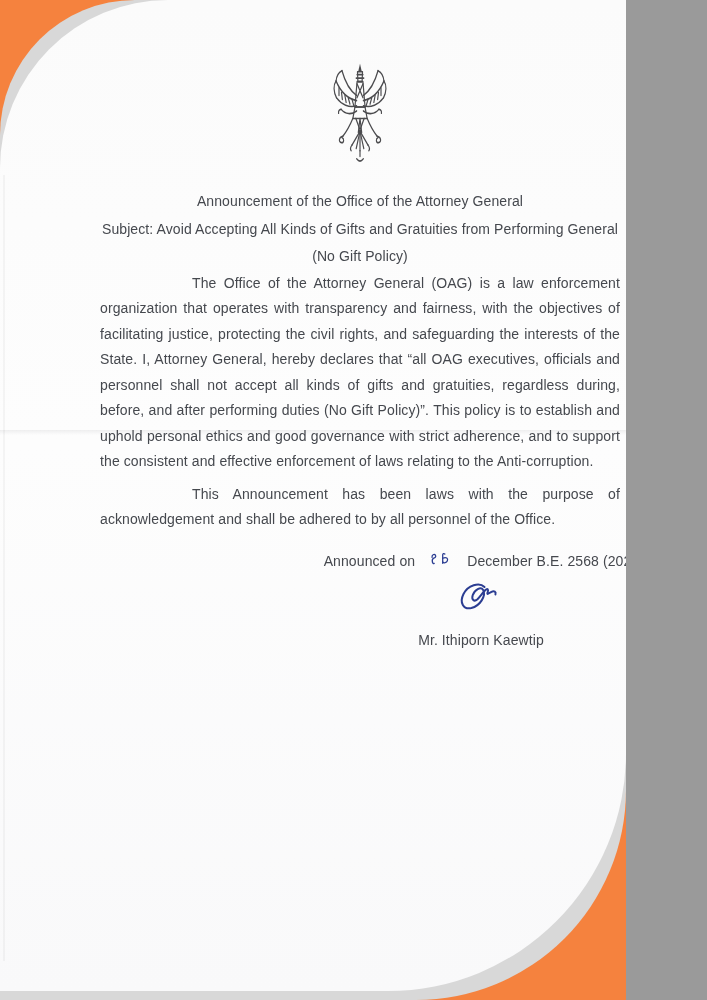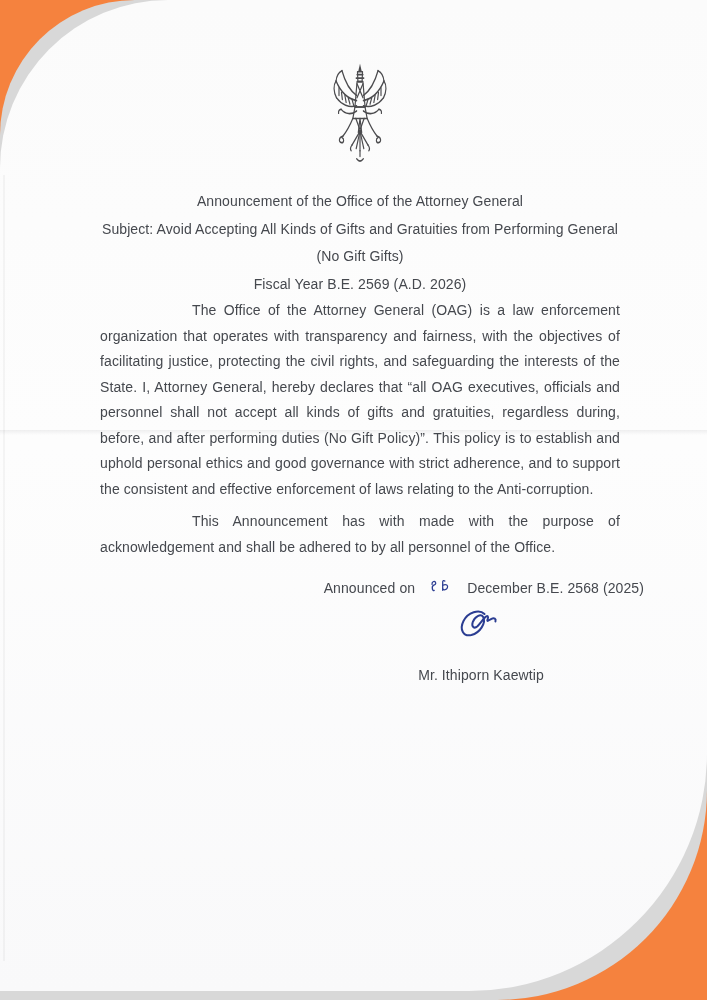--- a/index.html
+++ b/index.html
@@ -9,7 +9,7 @@
     background:#9a9a9a;
   }
   .canvas{
-    position:relative;width:707px;height:1000px;overflow:hidden;
+    position:relative;width:626px;height:1000px;overflow:hidden;
     background:#F5823E;
   }
   

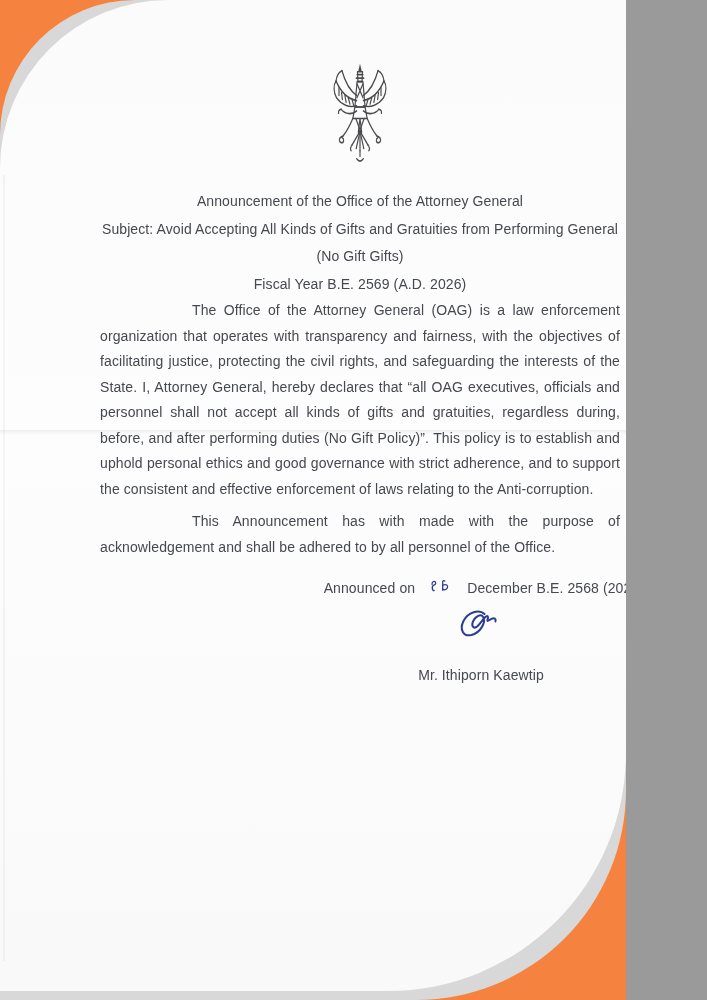--- a/index.html
+++ b/index.html
@@ -120,7 +120,7 @@
       <div class="headings">
         <div class="center-line">Announcement of the Office of the Attorney General</div>
         <div class="center-line">Subject: Avoid Accepting All Kinds of Gifts and Gratuities from Performing General</div>
-        <div class="center-line">(No Gift Gifts)</div>
+        <div class="center-line">(No Gift Policy)</div>
         <div class="center-line">Fiscal Year B.E. 2569 (A.D. 2026)</div>
       </div>
 

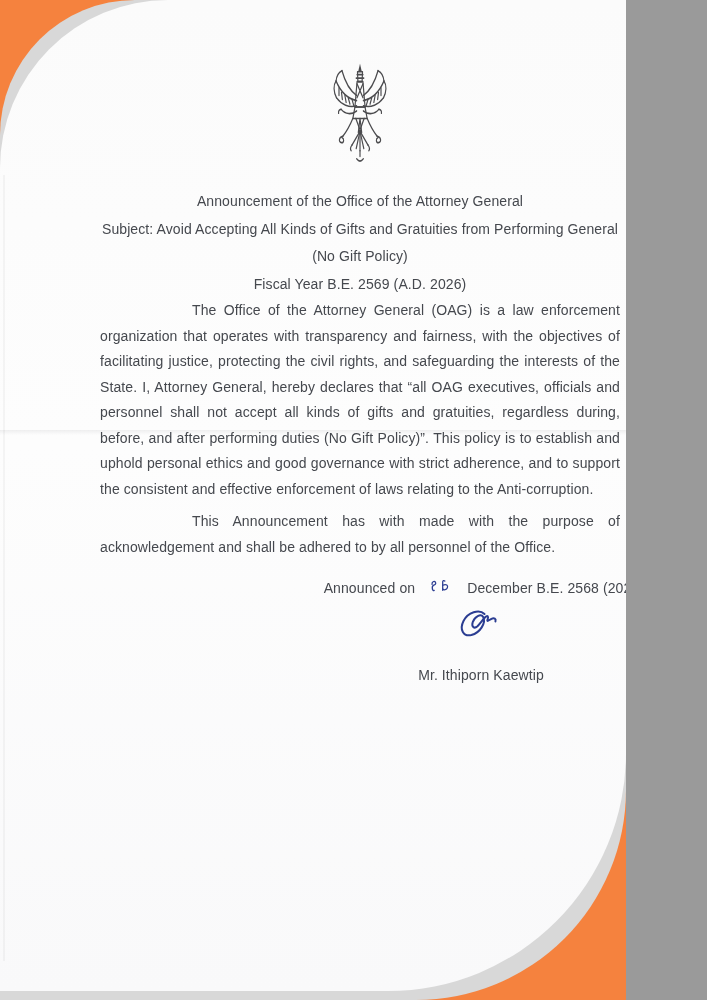--- a/index.html
+++ b/index.html
@@ -121,7 +121,6 @@
         <div class="center-line">Announcement of the Office of the Attorney General</div>
         <div class="center-line">Subject: Avoid Accepting All Kinds of Gifts and Gratuities from Performing General</div>
         <div class="center-line">(No Gift Policy)</div>
-        <div class="center-line">Fiscal Year B.E. 2569 (A.D. 2026)</div>
       </div>
 
       <p class="para p1">The Office of the Attorney General (OAG) is a law enforcement organization that operates with transparency and fairness, with the objectives of facilitating justice, protecting the civil rights, and safeguarding the interests of the State. I, Attorney General, hereby declares that “all OAG executives, officials and personnel shall not accept all kinds of gifts and gratuities, regardless during, before, and after performing duties (No Gift Policy)”. This policy is to establish and uphold personal ethics and good governance with strict adherence, and to support the consistent and effective enforcement of laws relating to the Anti-corruption.</p>

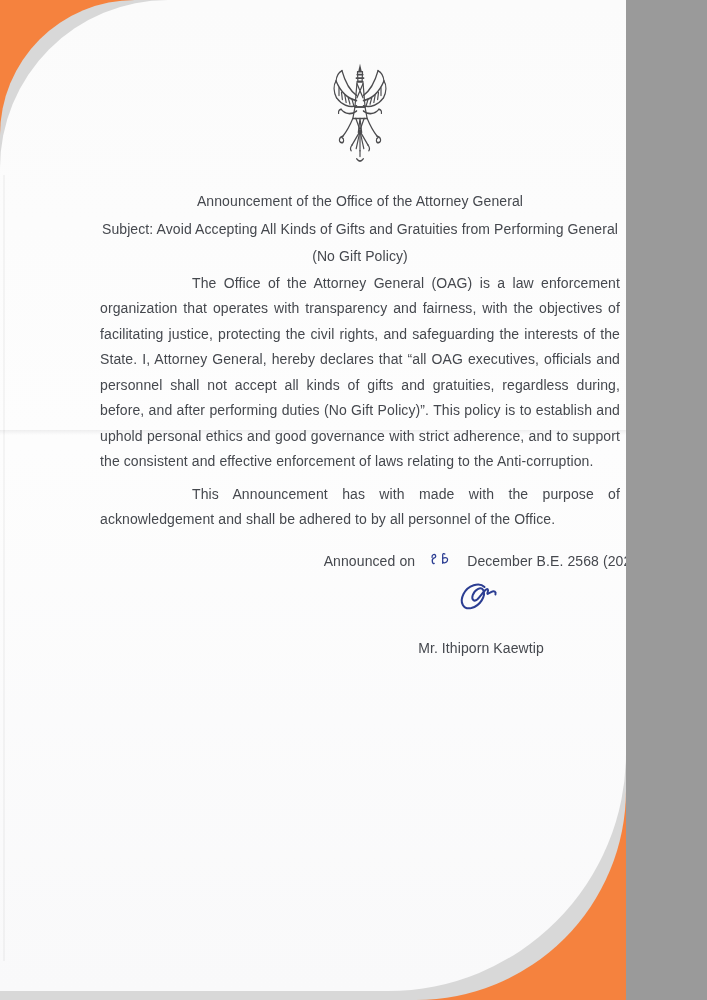--- a/index.html
+++ b/index.html
@@ -125,7 +125,7 @@
 
       <p class="para p1">The Office of the Attorney General (OAG) is a law enforcement organization that operates with transparency and fairness, with the objectives of facilitating justice, protecting the civil rights, and safeguarding the interests of the State. I, Attorney General, hereby declares that “all OAG executives, officials and personnel shall not accept all kinds of gifts and gratuities, regardless during, before, and after performing duties (No Gift Policy)”. This policy is to establish and uphold personal ethics and good governance with strict adherence, and to support the consistent and effective enforcement of laws relating to the Anti-corruption.</p>
 
-      <p class="para p2">This Announcement has with made with the purpose of acknowledgement and shall be adhered to by all personnel of the Office.</p>
+      <p class="para p2">This Announcement has been laws with the purpose of acknowledgement and shall be adhered to by all personnel of the Office.</p>
 
       <div class="announced-row">
         <span>Announced on</span>

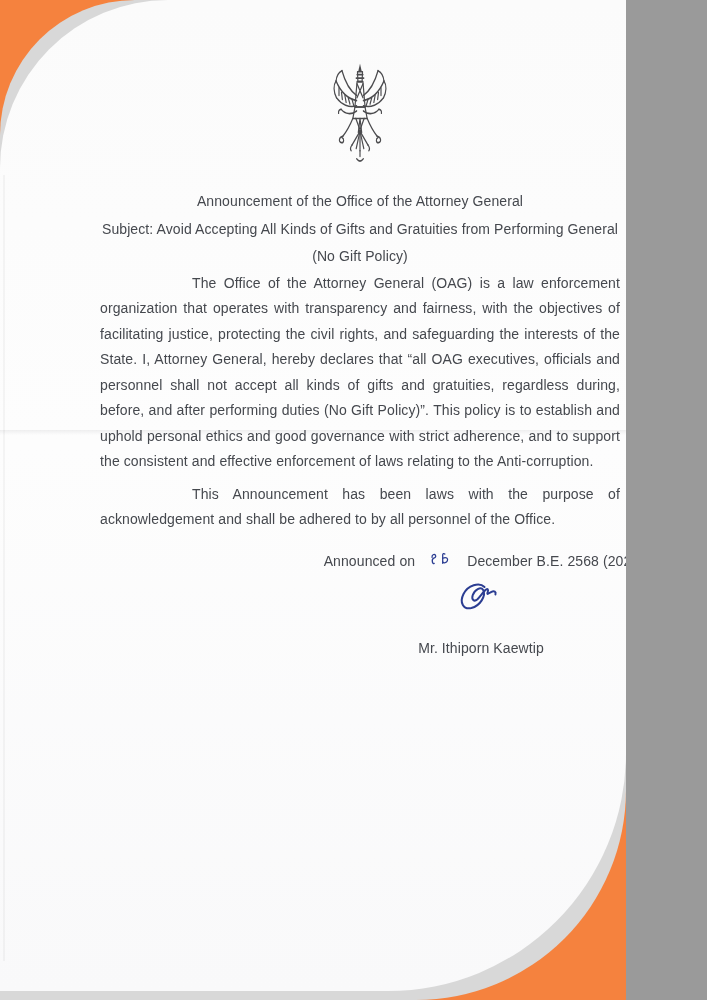--- a/index.html
+++ b/index.html
@@ -56,7 +56,7 @@
   .hand-date svg{display:block;}
   .sig-block{width:270px;margin:10px 0 0 246px;text-align:center;}
   .sig-scribble{display:inline-block;width:56px;height:37px;}
-  .sig-name{line-height:22px;margin-top:18px;}
+  .sig-name{line-height:22px;margin-top:10px;}
   .sig-title{line-height:22px;}
   .sr-only{
     position:absolute;width:1px;height:1px;overflow:hidden;

